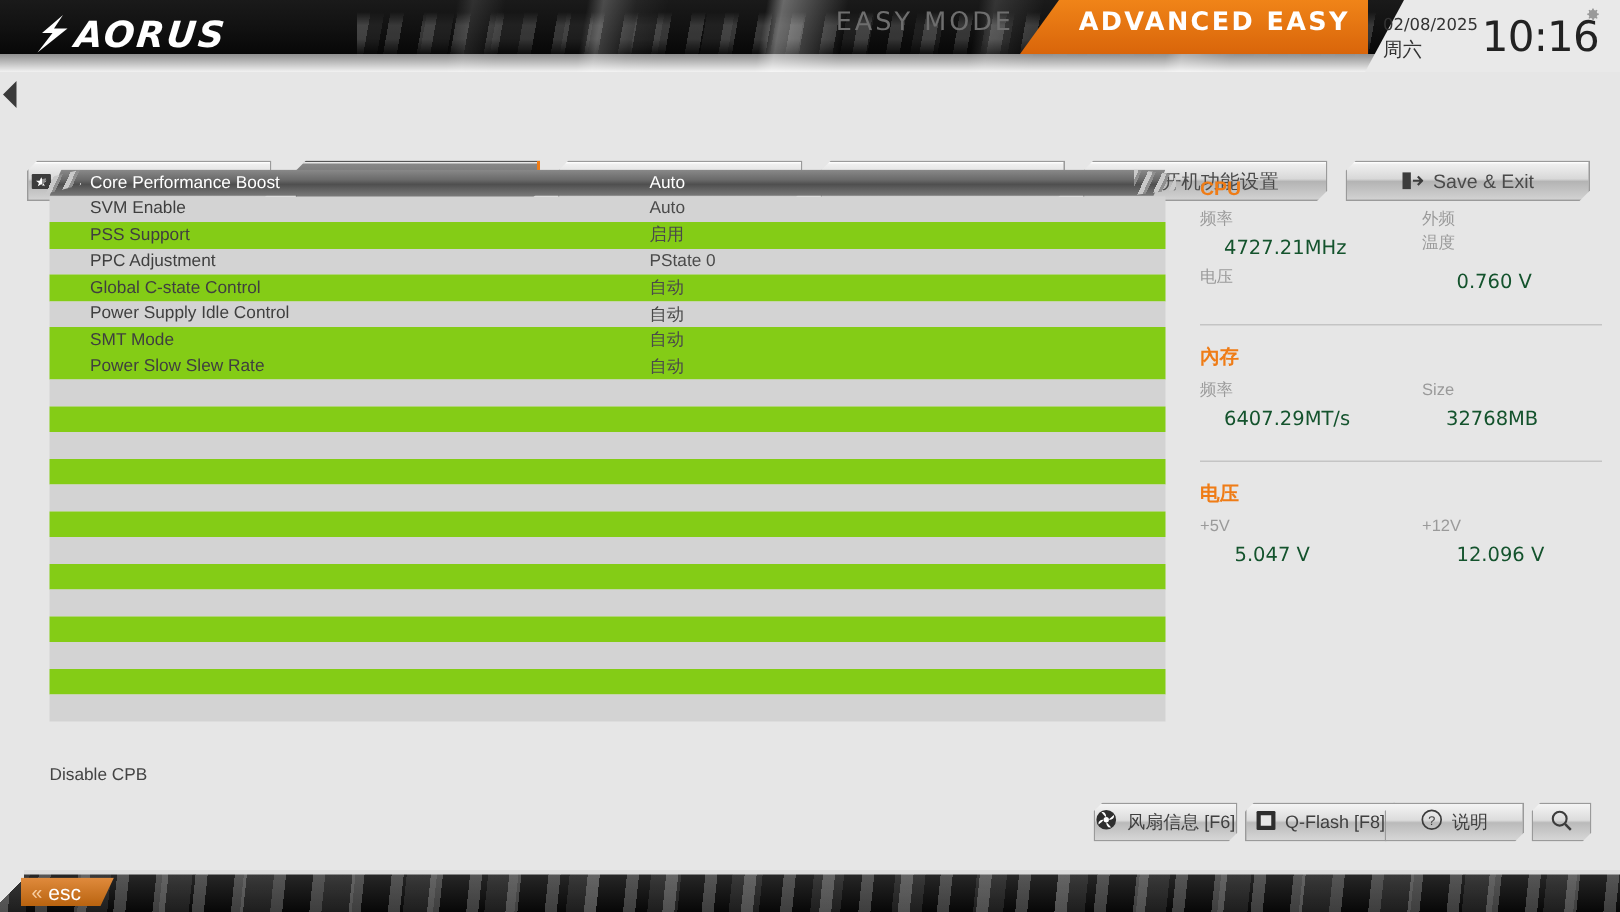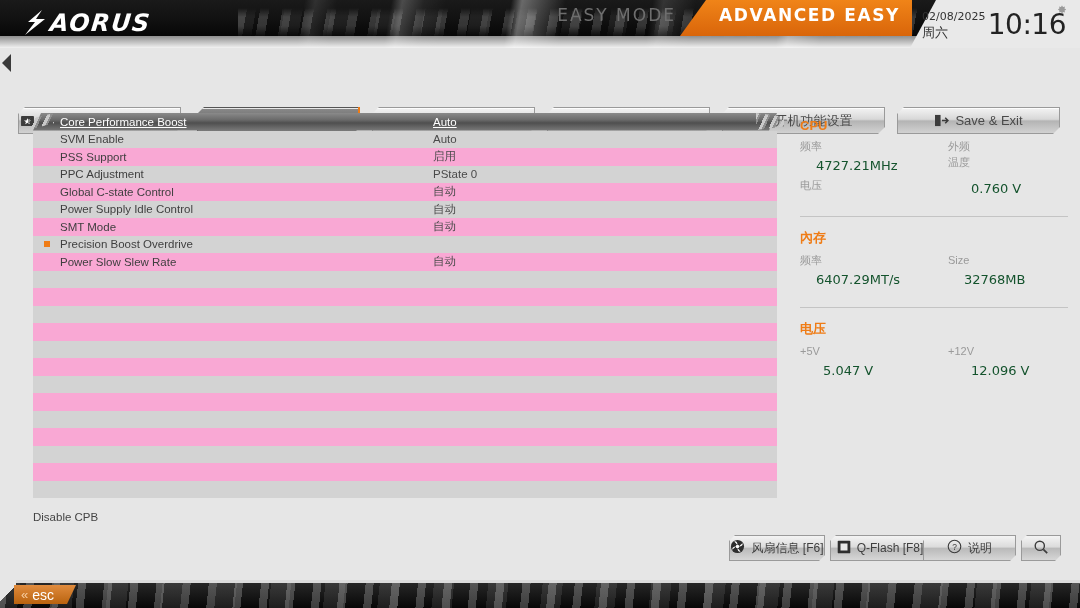--- a/index.html
+++ b/index.html
@@ -141,7 +141,7 @@
     width: 744px;
     clip-path: polygon(8px 0, 100% 0, calc(100% - 8px) 100%, 0 100%);
   }
-  .row.selected .lbl, .row.selected .val { color: #fff; text-decoration: underline; }
+  .row.selected .lbl, .row.selected .val { color: #fff; }
   .sel-wing-l {
     position:absolute; left:28px; top:113px; width:26px; height:17px; z-index:3;
     background: repeating-linear-gradient(115deg,#c9c9c9 0 3px, #8f8f8f 3px 5px, transparent 5px 9px);

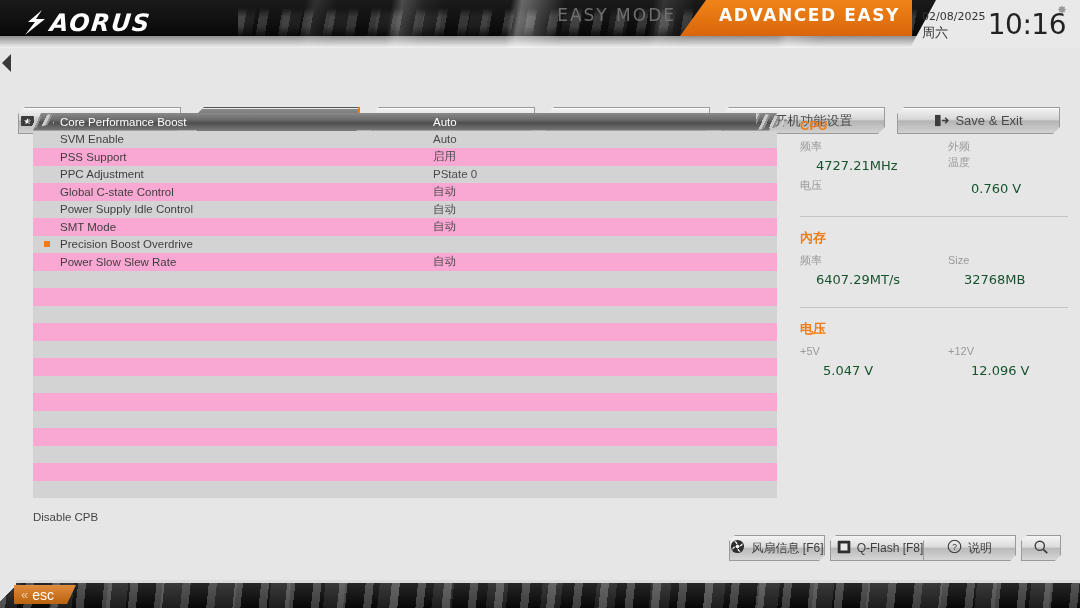--- a/index.html
+++ b/index.html
@@ -128,7 +128,7 @@
     display: flex; align-items: center;
     font-size: 11.5px; color: #3f3f3f;
   }
-  .row.odd  { background: #f9a8d4; }
+  .row.odd  { background: #84cc16; }
   .row.even { background: #d3d3d3; }
   .row .lbl { position: absolute; left: 27px; }
   .row .val { position: absolute; left: 400px; color: #4a4a4a; }

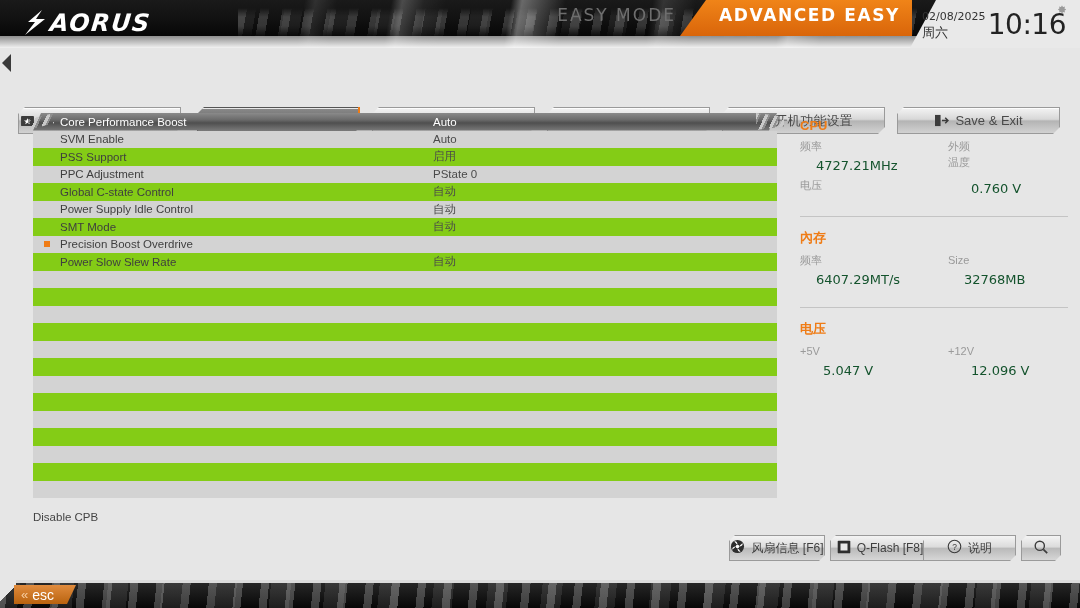--- a/index.html
+++ b/index.html
@@ -330,11 +330,6 @@
       <div class="row odd">
         <span class="lbl">SMT Mode</span>
         <span class="val">自动</span>
-      </div>
-      <div class="row even">
-        <span class="bullet"></span>
-        <span class="lbl">Precision Boost Overdrive</span>
-        <span class="val"></span>
       </div>
       <div class="row odd">
         <span class="lbl">Power Slow Slew Rate</span>

